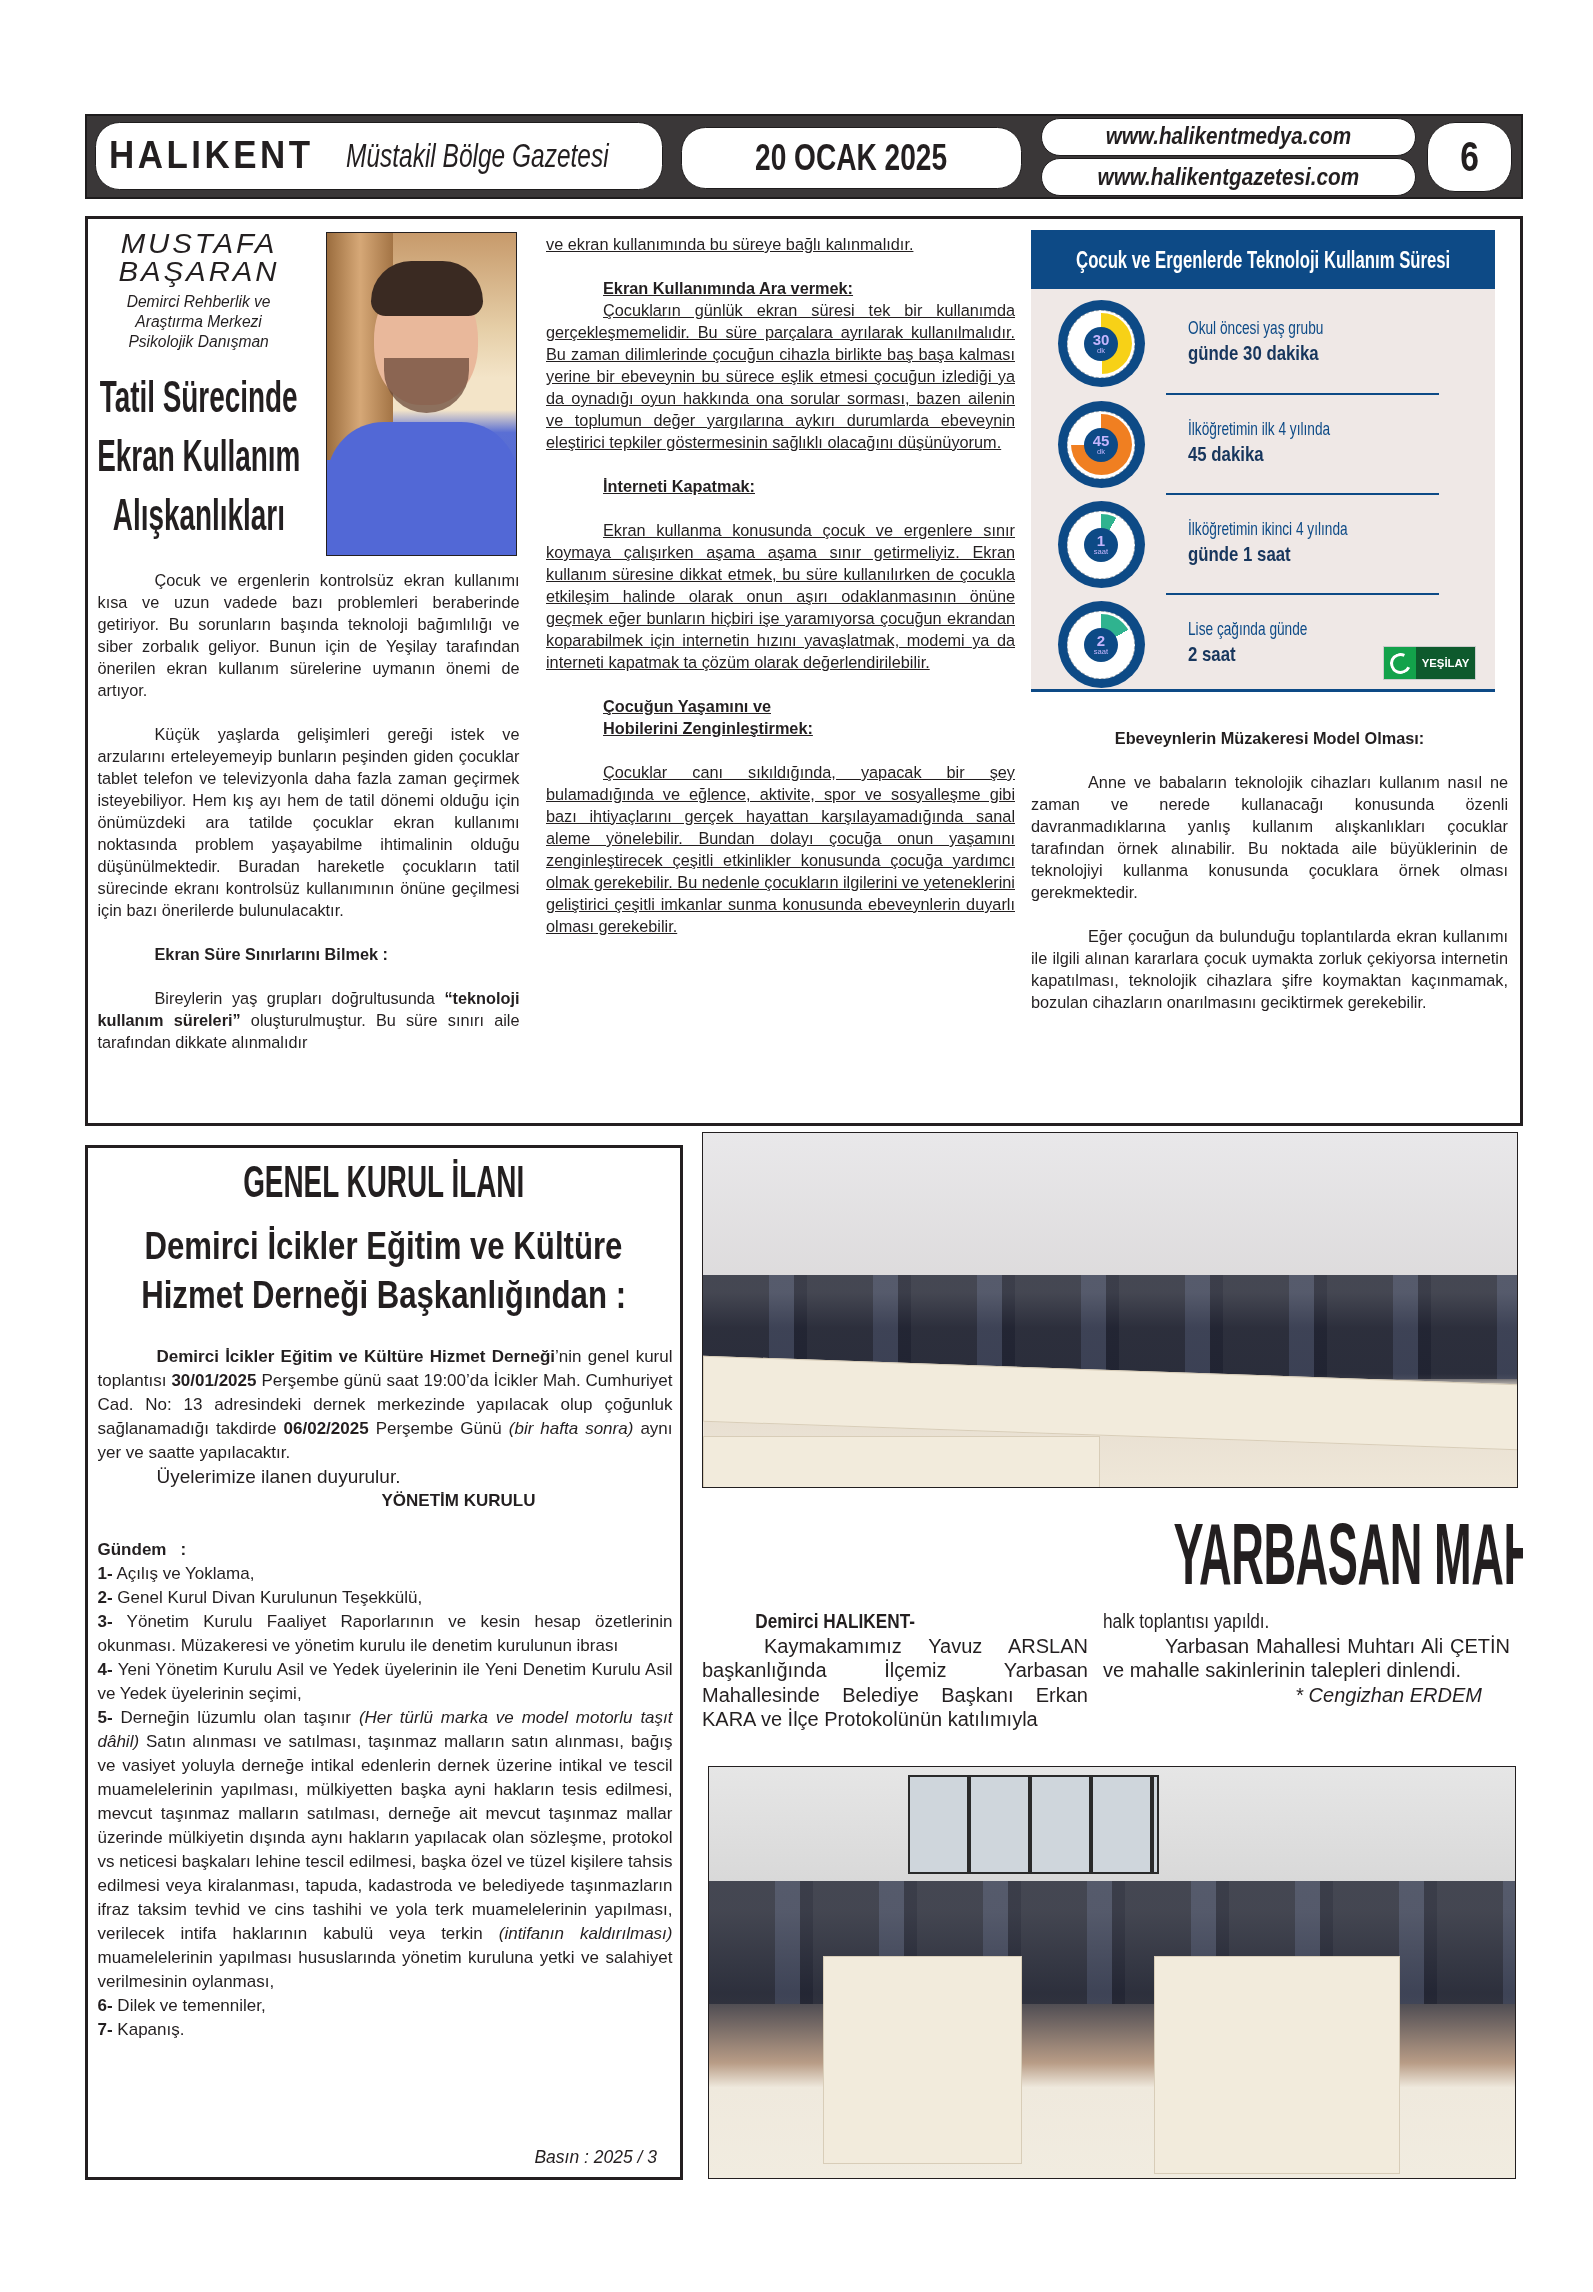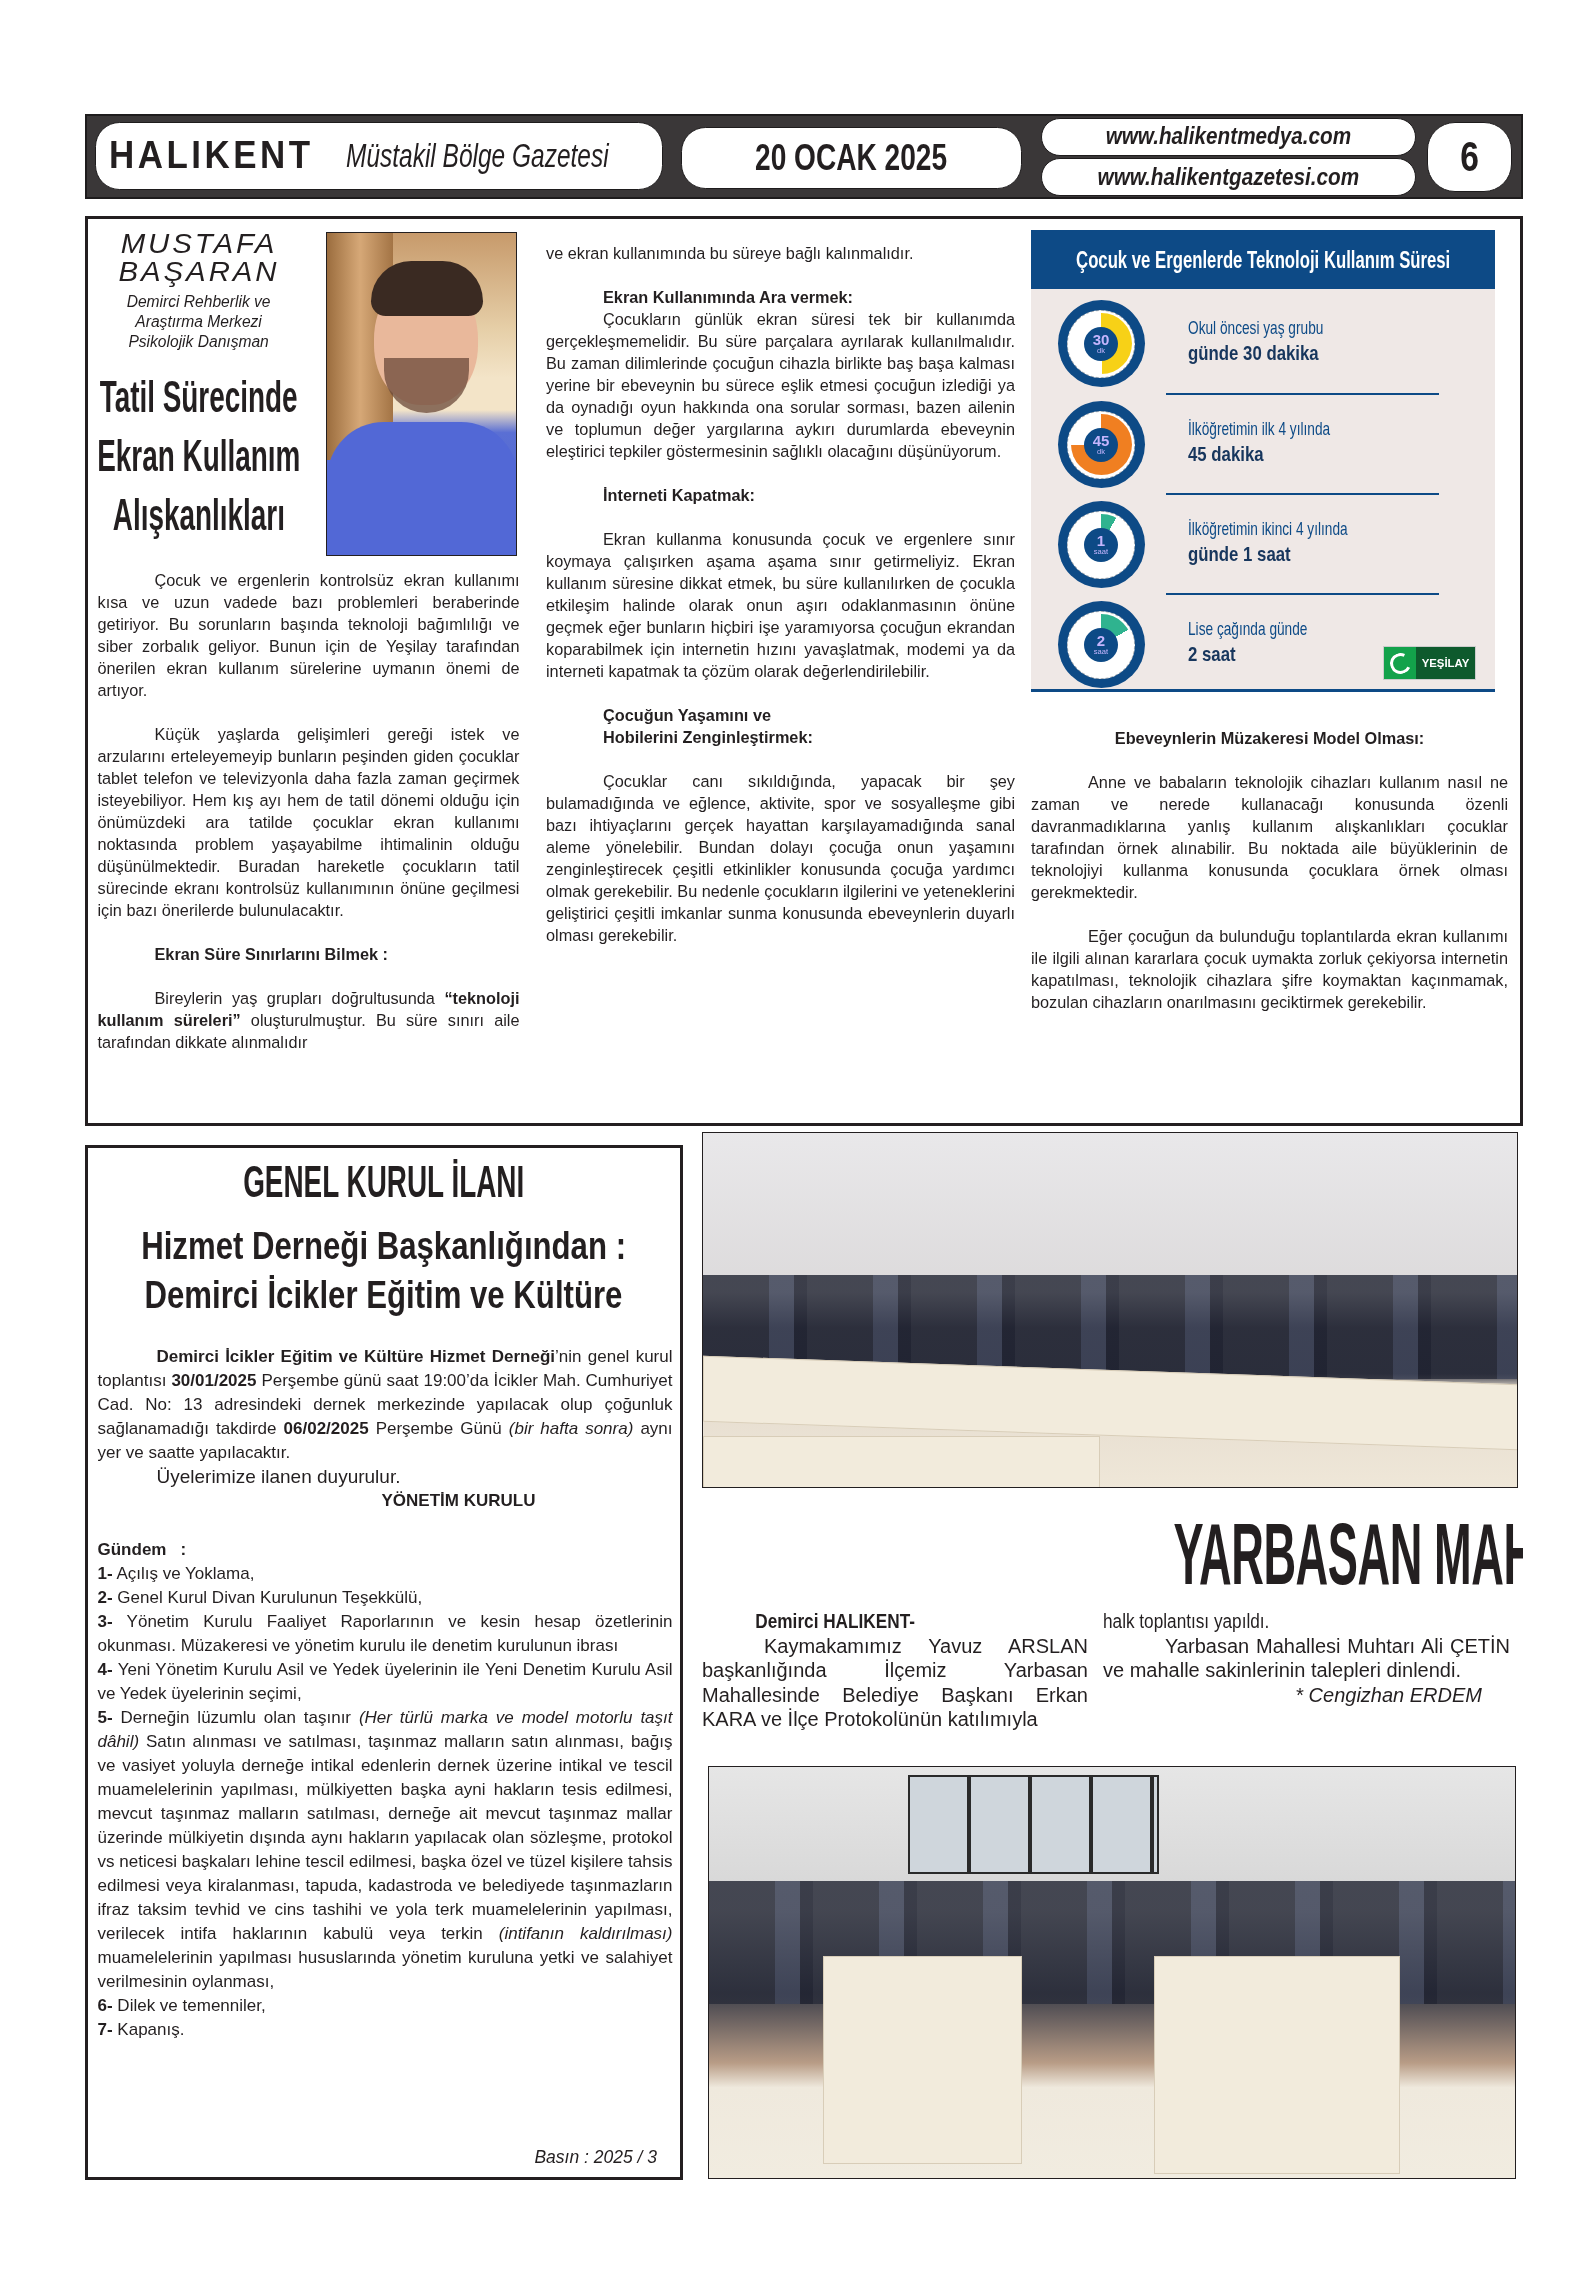--- a/index.html
+++ b/index.html
@@ -43,7 +43,7 @@
   .portrait .body { position: absolute; left: 0; top: 189px; width: 191px; height: 134px; border-radius: 57px 57px 0 0; background: #5268d6; }
 
   .col1 { left: 9.5px; top: 350px; width: 422px; }
-  .col2 { left: 458px; top: 23px; width: 469px; }
+  .col2 { left: 458px; top: 14px; width: 469px; text-decoration: underline; }
   .col3 { left: 943px; top: 508px; width: 477px; }
 
   

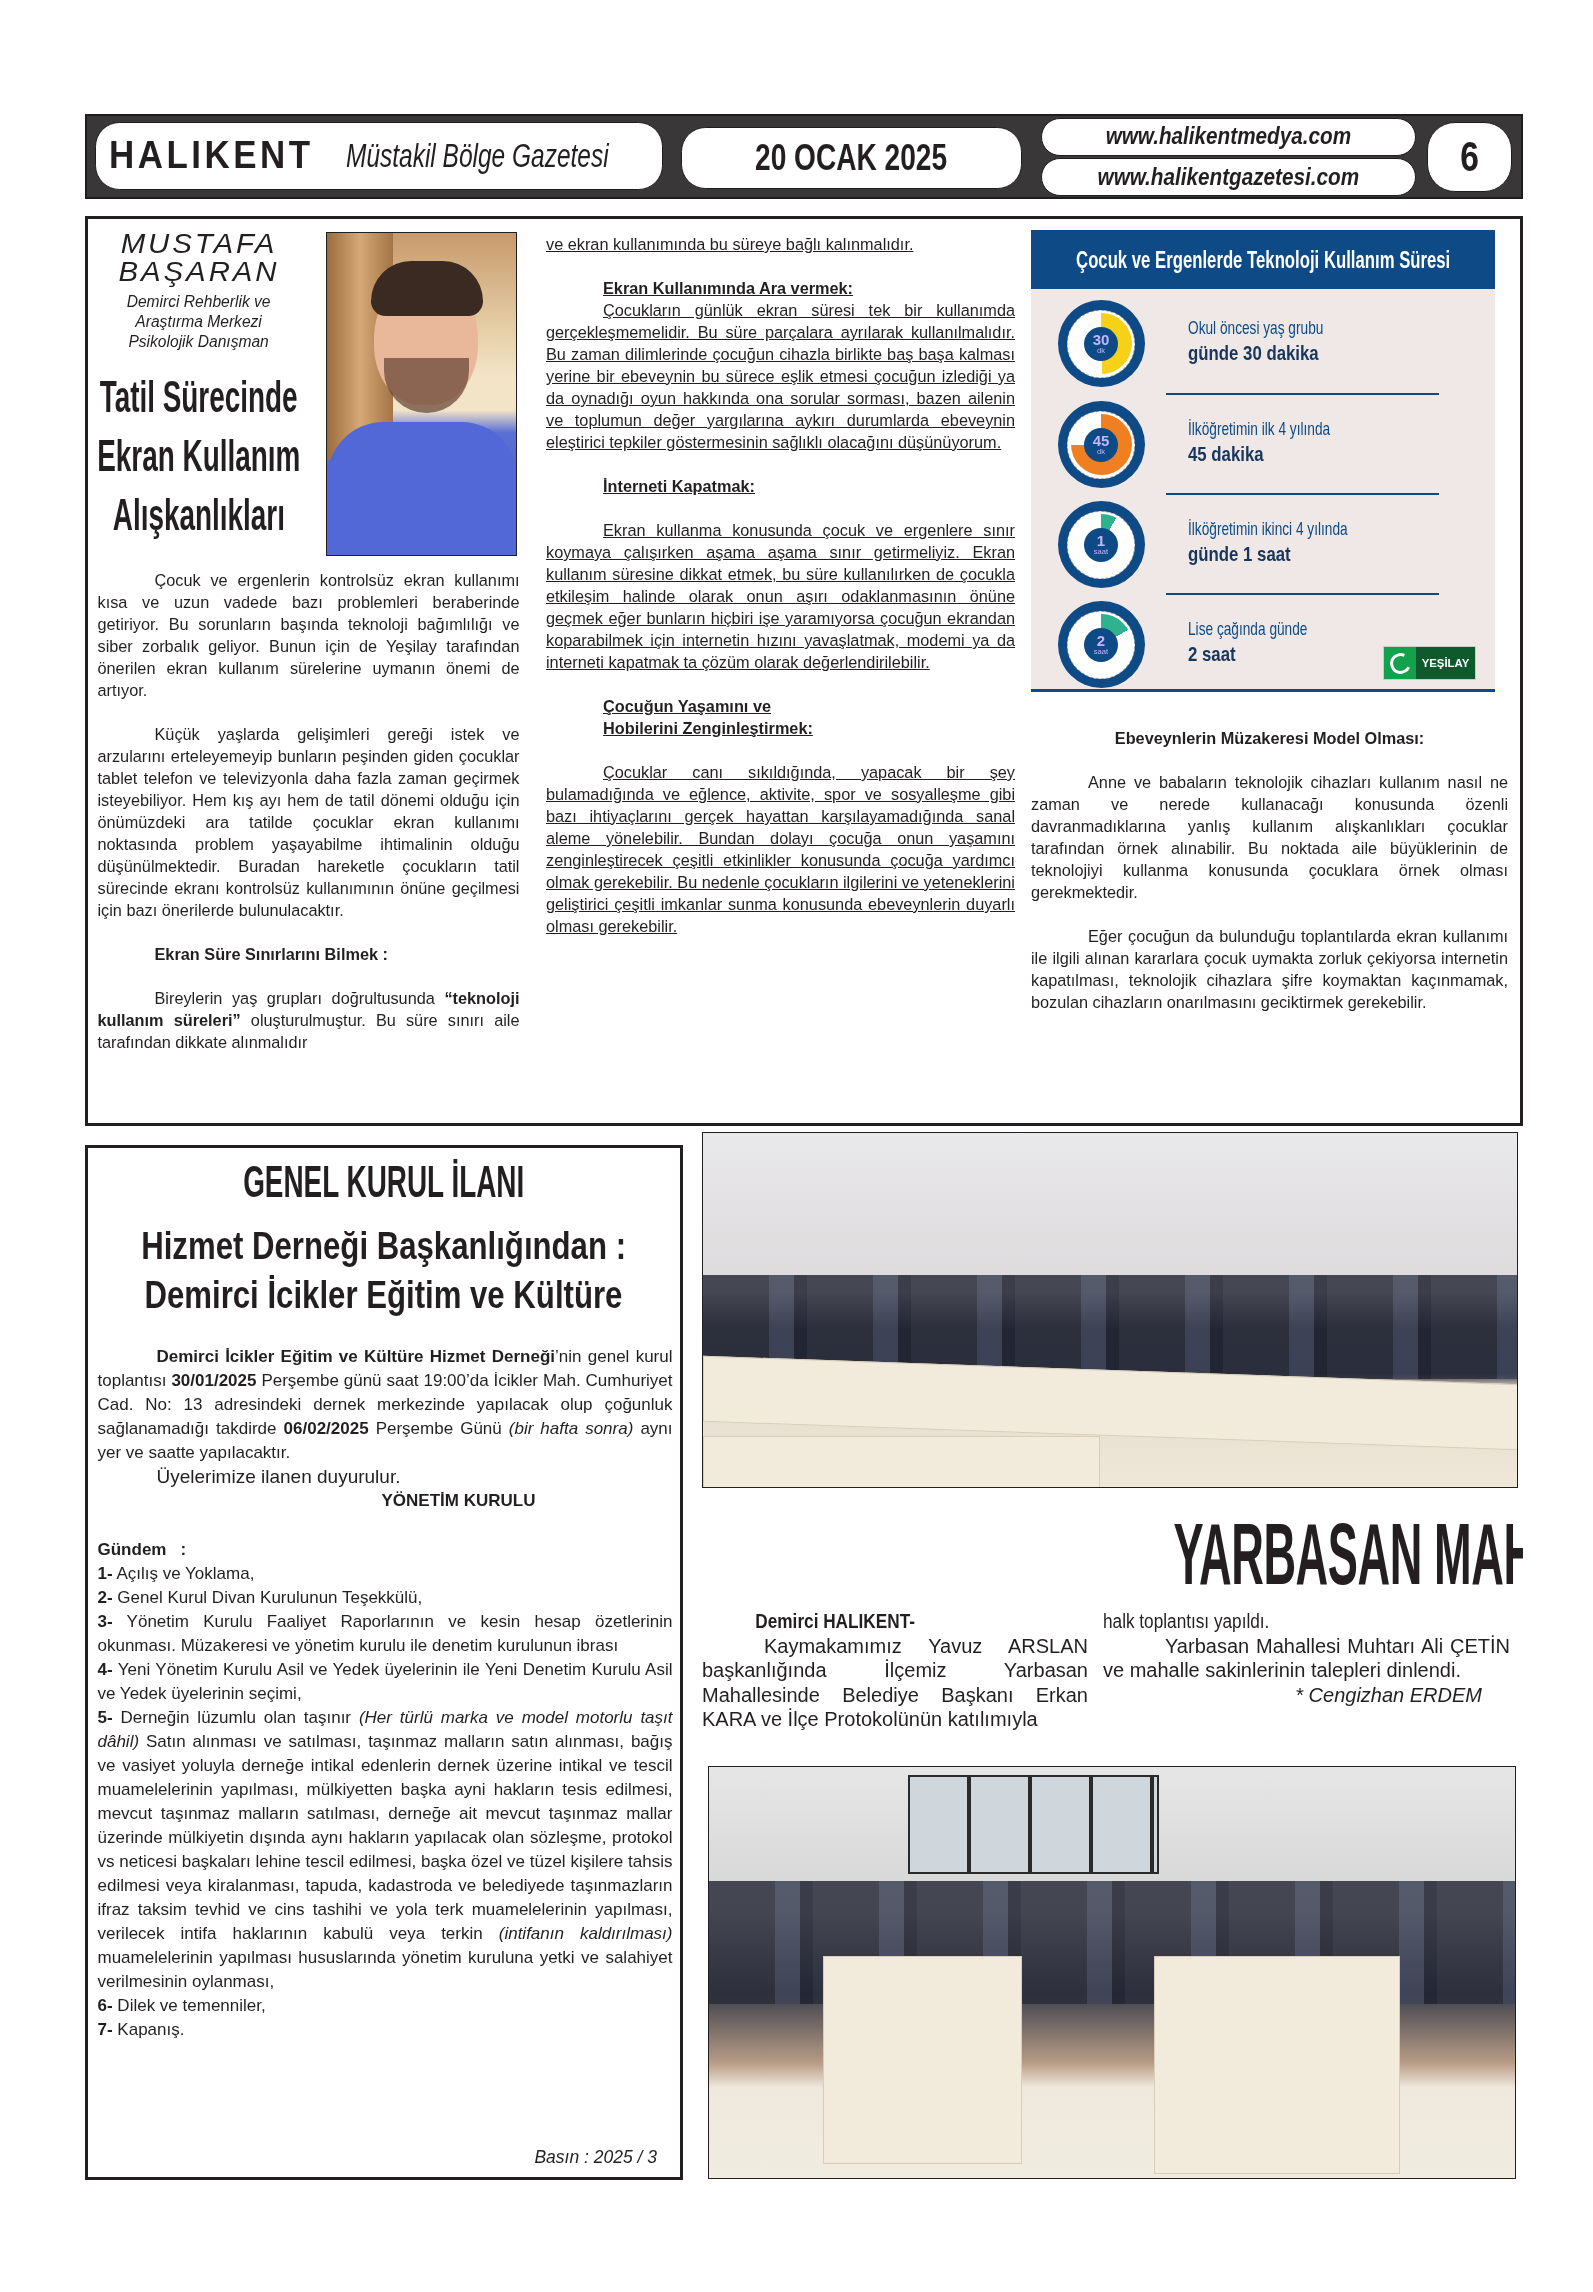--- a/index.html
+++ b/index.html
@@ -263,8 +263,8 @@
 <section class="notice-box">
   <div class="notice-title"><span>GENEL KURUL İLANI</span></div>
   <div class="notice-org">
+    <div><span>Demirci İcikler Eğitim ve Kültüre</span></div>
     <div><span>Hizmet Derneği Başkanlığından :</span></div>
-    <div><span>Demirci İcikler Eğitim ve Kültüre</span></div>
   </div>
   <div class="notice-body">
     <p class="ind"><b>Demirci İcikler Eğitim ve Kültüre Hizmet Derneği</b><span>’nin genel kurul toplantısı </span><b>30/01/2025</b><span> Perşembe günü saat 19:00’da İcikler Mah. Cumhuriyet Cad. No: 13  adresindeki dernek merkezinde yapılacak olup çoğunluk sağlanamadığı takdirde </span><b>06/02/2025</b><span> Perşembe Günü </span><i>(bir hafta sonra)</i><span> aynı yer ve saatte yapılacaktır.</span></p>

